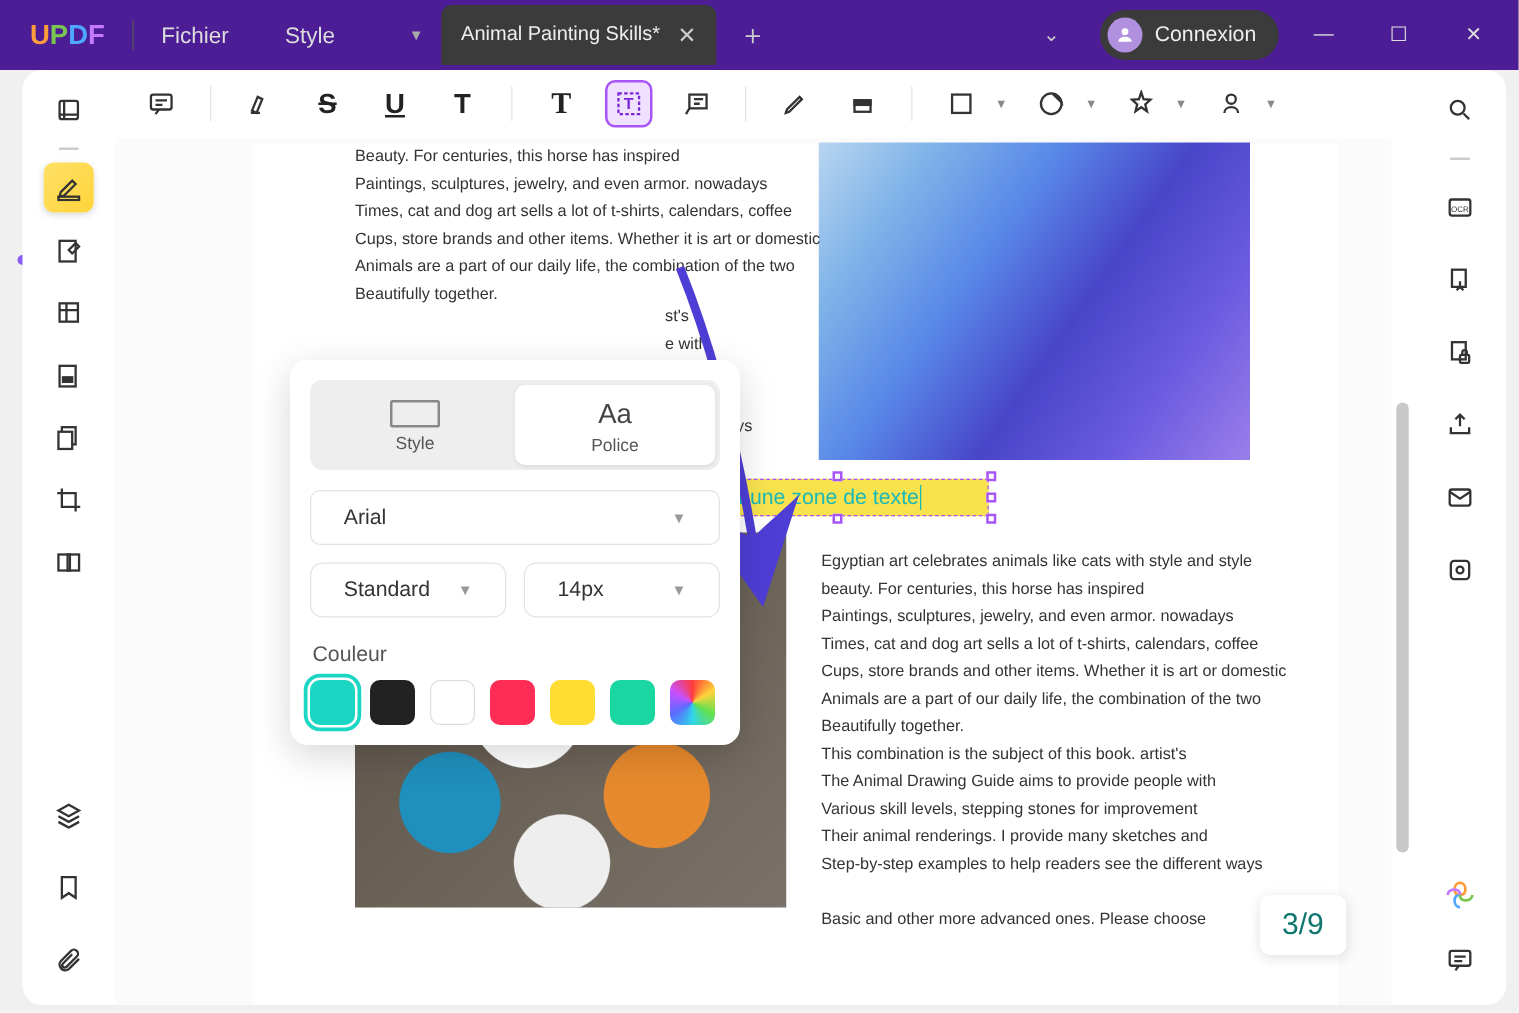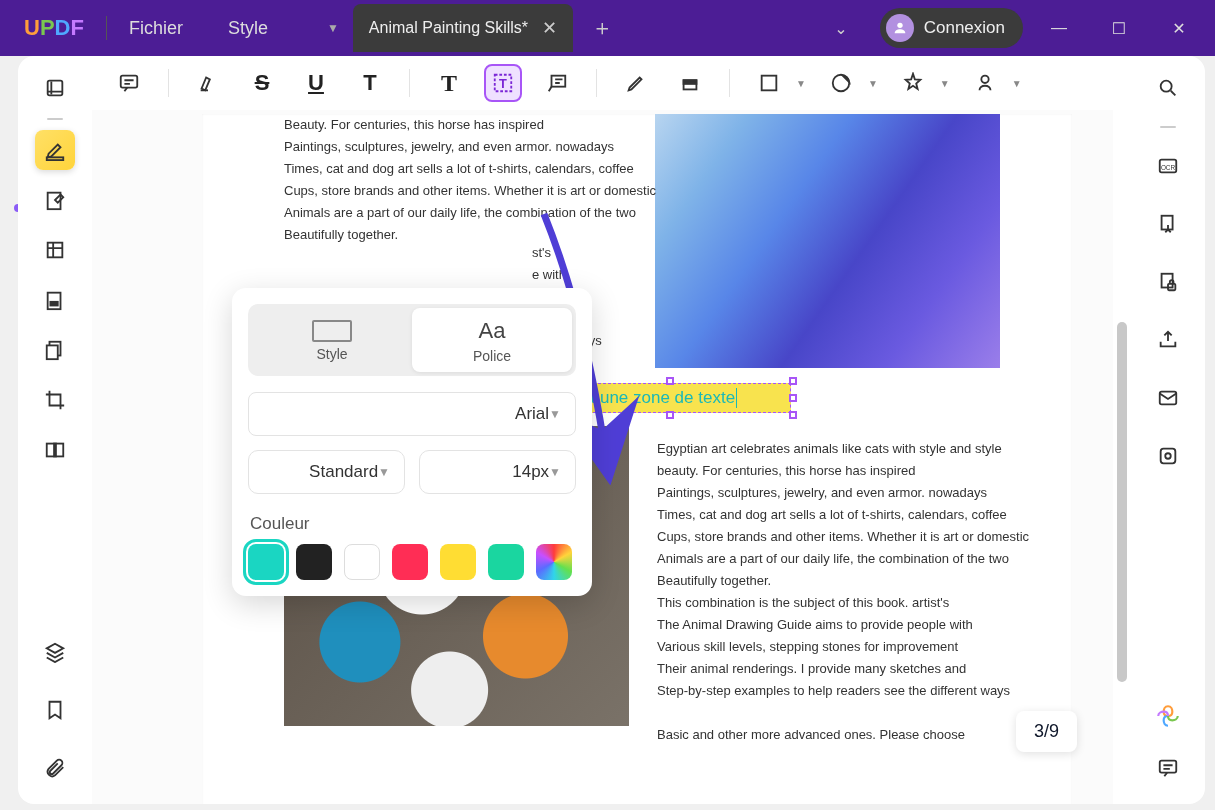--- a/index.html
+++ b/index.html
@@ -70,7 +70,7 @@
 .popup-tab.activep { background:#fff; box-shadow:0 1px 4px rgba(0,0,0,.08);}
 .popup-tab .ticon { font-size:22px; }
 .popup-tab .tlabel { font-size:14px; color:#555;}
-.sel { width:100%; height:44px; border:1px solid #e3e3e3; border-radius:8px; display:flex; align-items:center; justify-content:flex-end; padding:0 14px; font-size:17px; color:#333; margin-bottom:14px; background:#fff;}
+.sel { width:100%; height:44px; border:1px solid #e3e3e3; border-radius:8px; display:flex; align-items:center; justify-content:space-between; padding:0 26px; font-size:17px; color:#333; margin-bottom:14px; background:#fff;}
 .sel .caret { color:#999; font-size:12px;}
 .sel-row { display:flex; gap:14px;}
 .sel-row .sel { flex:1;border-radius:10px;}

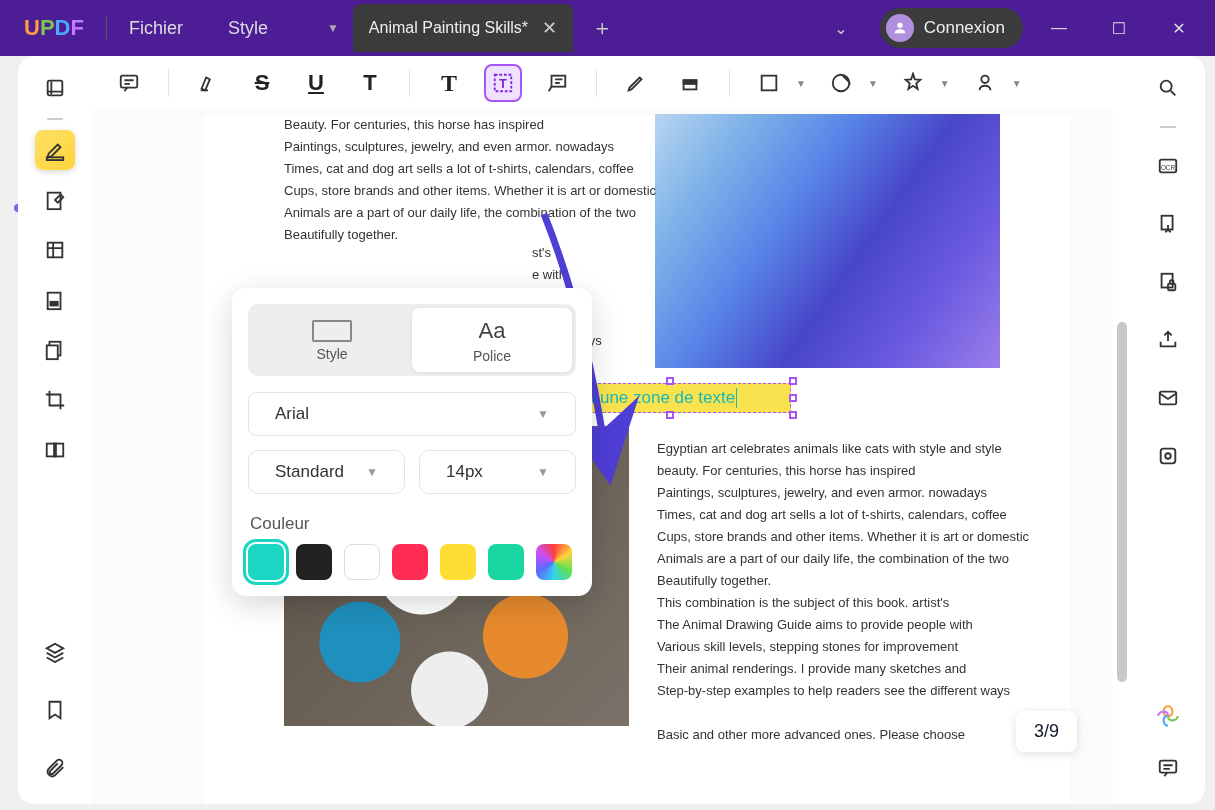--- a/index.html
+++ b/index.html
@@ -59,7 +59,7 @@
 .scrollbar { position:absolute; right:4px; top:56px; width:10px; bottom:14px; background:transparent;}
 .scroll-thumb { position:absolute; top:210px; width:10px; height:360px; background:#c8c8c8; border-radius:5px;}
 
-.page-indicator { position:absolute; right:36px; bottom:52px; background:#fff; border-radius:8px; padding:10px 18px; box-shadow:0 2px 10px rgba(0,0,0,.12); font-size:18px; color:#0f172a;}
+.page-indicator { position:absolute; right:36px; bottom:40px; background:#fff; border-radius:8px; padding:10px 18px; box-shadow:0 2px 10px rgba(0,0,0,.12); font-size:24px; color:#0f766e;}
 
 .arrow-annotation { position:absolute; left:432px; top:84px; pointer-events:none;}
 

